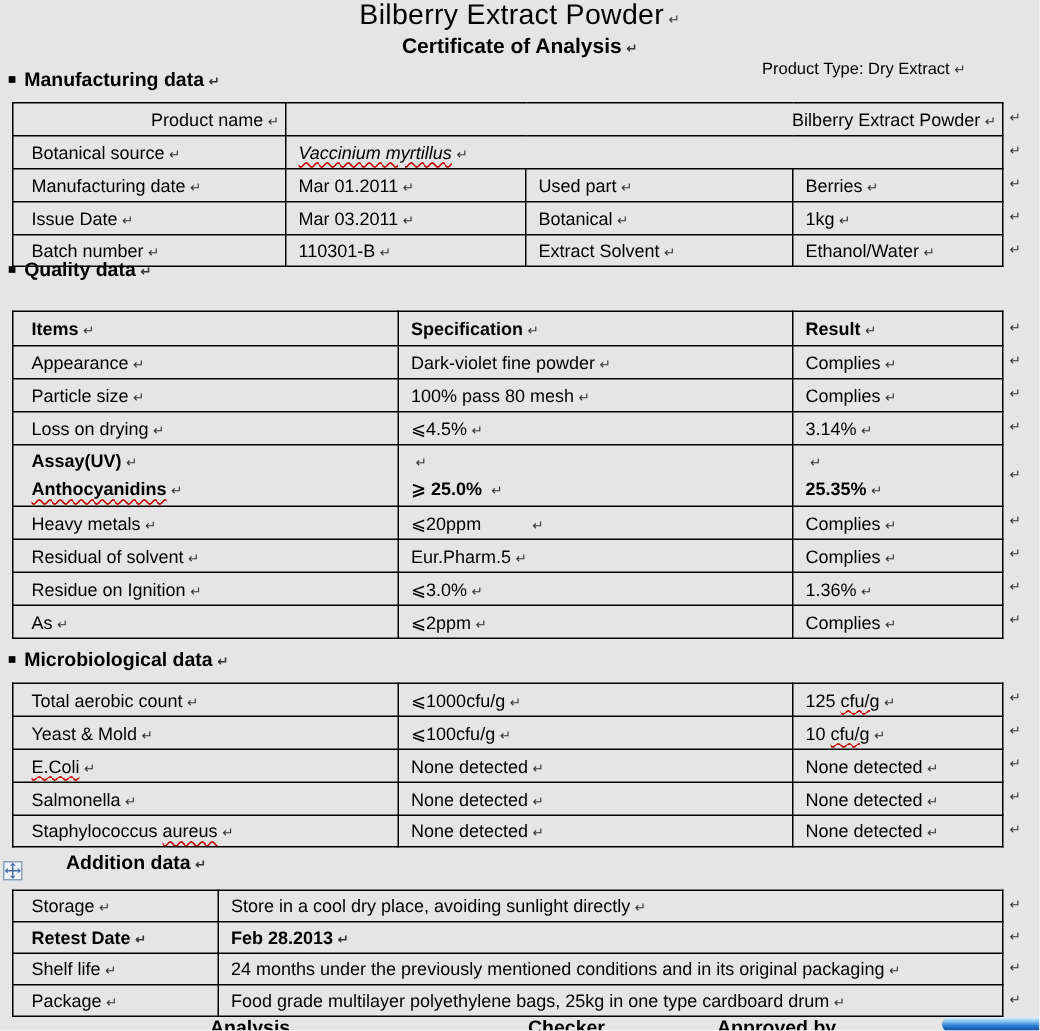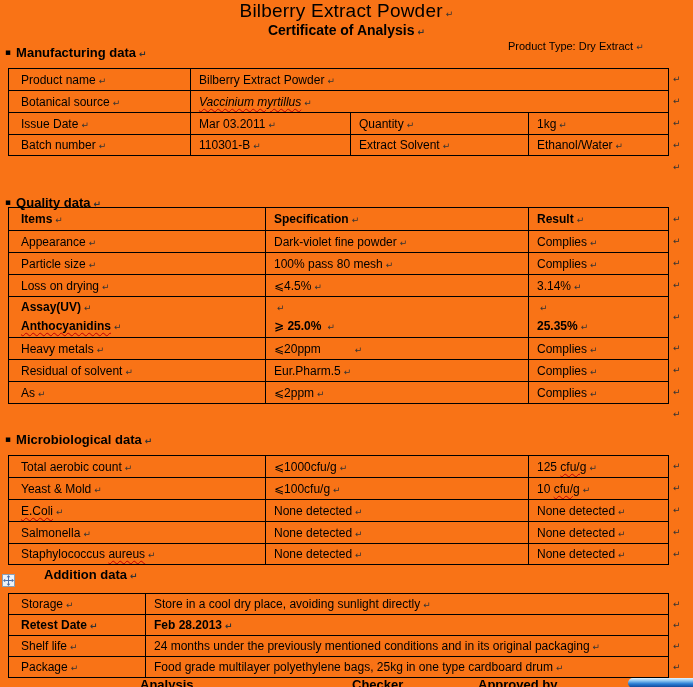--- a/index.html
+++ b/index.html
@@ -3,7 +3,7 @@
 <meta charset="utf-8">
 <style>
   html,body{margin:0;padding:0;background:#fff;}
-  .page{position:relative;width:693px;height:687px;background:#f97316;overflow:hidden;
+  .page{position:relative;width:693px;height:687px;background:#e5e5e5;overflow:hidden;
         font-family:"Liberation Sans","DejaVu Sans",sans-serif;color:#000;}
   .title{position:absolute;top:0px;left:0;width:100%;text-align:center;font-size:19px;letter-spacing:.2px;}
   .subtitle{position:absolute;top:22px;left:0;width:100%;text-align:center;font-size:14px;font-weight:bold;}

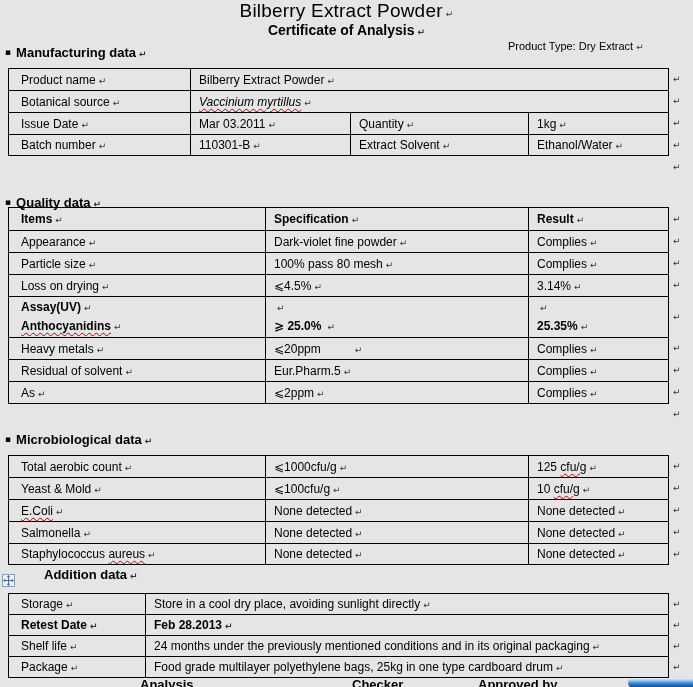--- a/index.html
+++ b/index.html
@@ -67,7 +67,7 @@
           <col style="width: 140px;">
         </colgroup>
         <tbody>
-          <tr style="height: 22px;">
+          <tr style="height: 22px; text-align: right;">
             <td class="first"><span>Product name</span><span class="mark">↵</span></td>
             <td colspan="3"><span>Bilberry Extract Powder</span><span class="mark">↵</span></td>
           </tr>

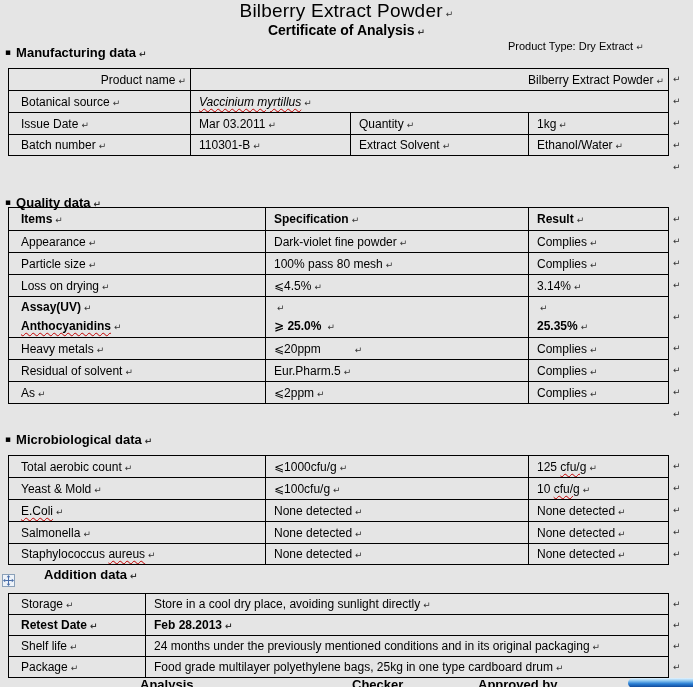--- a/index.html
+++ b/index.html
@@ -76,6 +76,12 @@
             <td colspan="3"><span class="i sq">Vaccinium myrtillus</span><span class="mark">↵</span></td>
           </tr>
           <tr style="height: 22px;">
+            <td class="first"><span>Manufacturing date</span><span class="mark">↵</span></td>
+            <td><span>Mar 01.2011</span><span class="mark">↵</span></td>
+            <td><span>Used part</span><span class="mark">↵</span></td>
+            <td><span>Berries</span><span class="mark">↵</span></td>
+          </tr>
+          <tr style="height: 22px;">
             <td class="first"><span>Issue Date</span><span class="mark">↵</span></td>
             <td><span>Mar 03.2011</span><span class="mark">↵</span></td>
             <td><span>Quantity</span><span class="mark">↵</span></td>

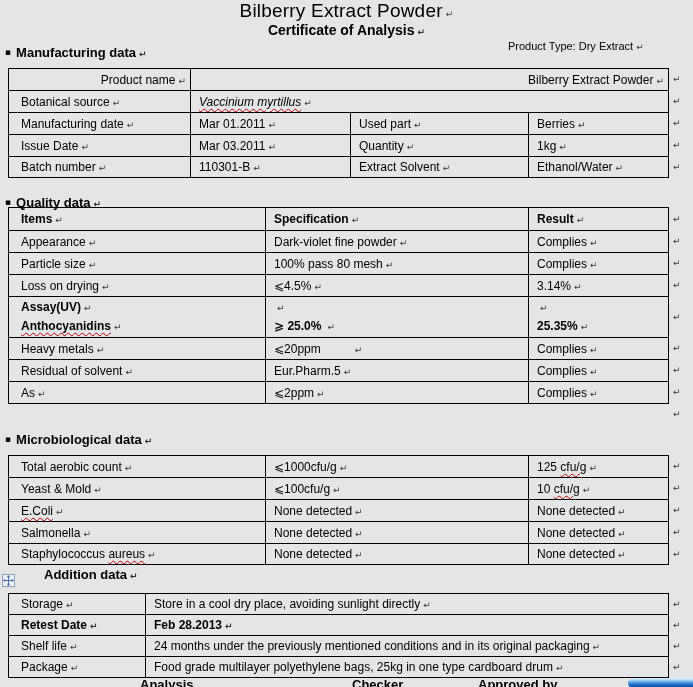--- a/index.html
+++ b/index.html
@@ -84,7 +84,7 @@
           <tr style="height: 22px;">
             <td class="first"><span>Issue Date</span><span class="mark">↵</span></td>
             <td><span>Mar 03.2011</span><span class="mark">↵</span></td>
-            <td><span>Quantity</span><span class="mark">↵</span></td>
+            <td><span>Botanical</span><span class="mark">↵</span></td>
             <td><span>1kg</span><span class="mark">↵</span></td>
           </tr>
           <tr style="height: 21px; margin-left: 28px;">

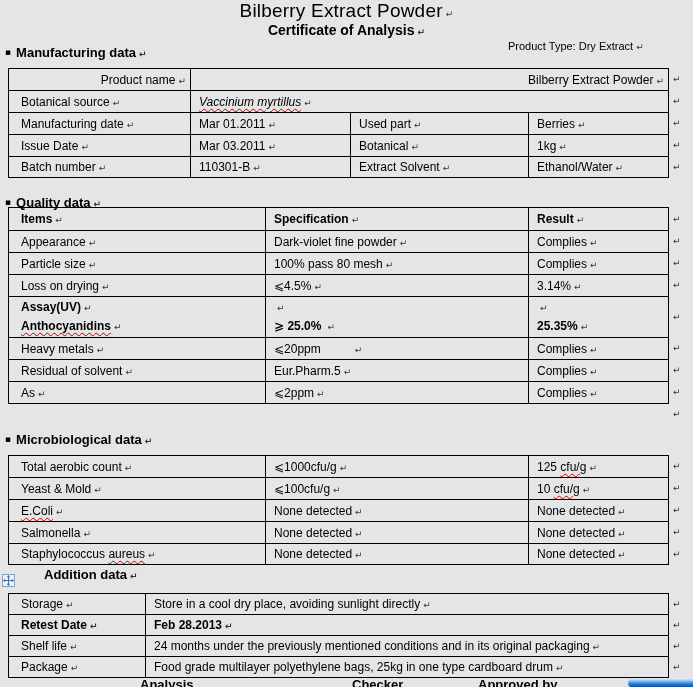--- a/index.html
+++ b/index.html
@@ -10,7 +10,7 @@
   .ptype{position:absolute;top:40px;left:508px;font-size:11px;}
   .sect{position:absolute;font-size:13px;font-weight:bold;}
   #h-man{top:45px;left:5px}
-  #h-qual{top:195px;left:5px}
+  #h-qual{top:172px;left:5px}
   #h-micro{top:432px;left:5px}
   #h-add{top:567px;left:44px}
   .bullet{font-size:9px;vertical-align:2px;margin-right:5px;font-family:"DejaVu Sans",sans-serif;}

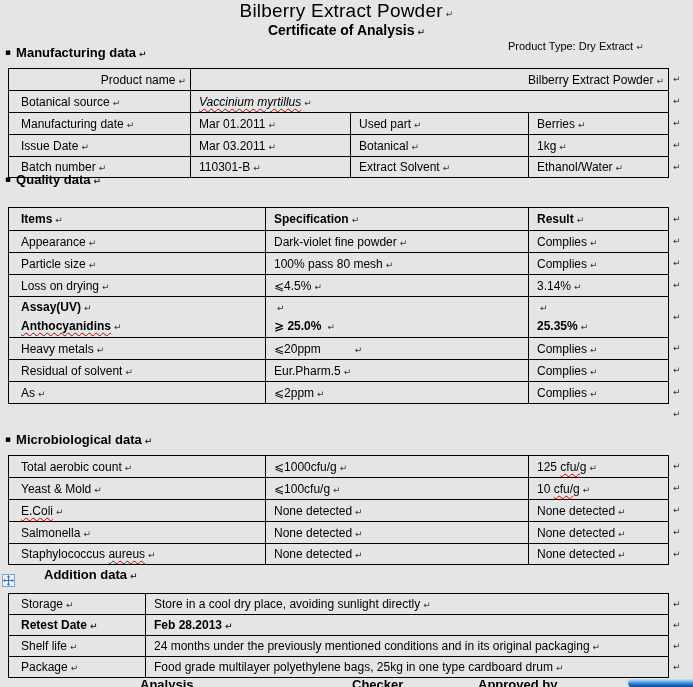--- a/index.html
+++ b/index.html
@@ -160,6 +160,11 @@
             <td><span>Complies</span><span class="mark">↵</span></td>
           </tr>
           <tr style="height: 22px;">
+            <td class="first"><span>Residue on Ignition</span><span class="mark">↵</span></td>
+            <td><span>⩽3.0%</span><span class="mark">↵</span></td>
+            <td><span>1.36%</span><span class="mark">↵</span></td>
+          </tr>
+          <tr style="height: 22px;">
             <td class="first"><span>As</span><span class="mark">↵</span></td>
             <td><span>⩽2ppm</span><span class="mark">↵</span></td>
             <td><span>Complies</span><span class="mark">↵</span></td>

